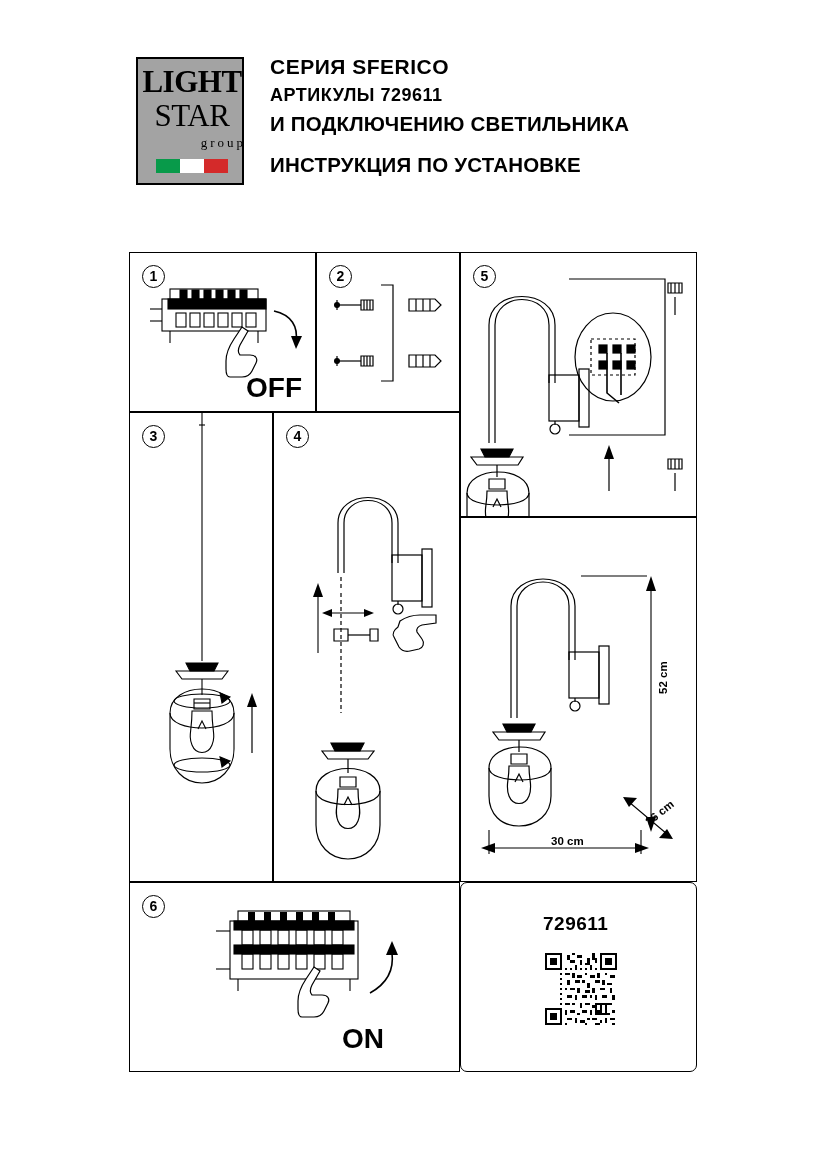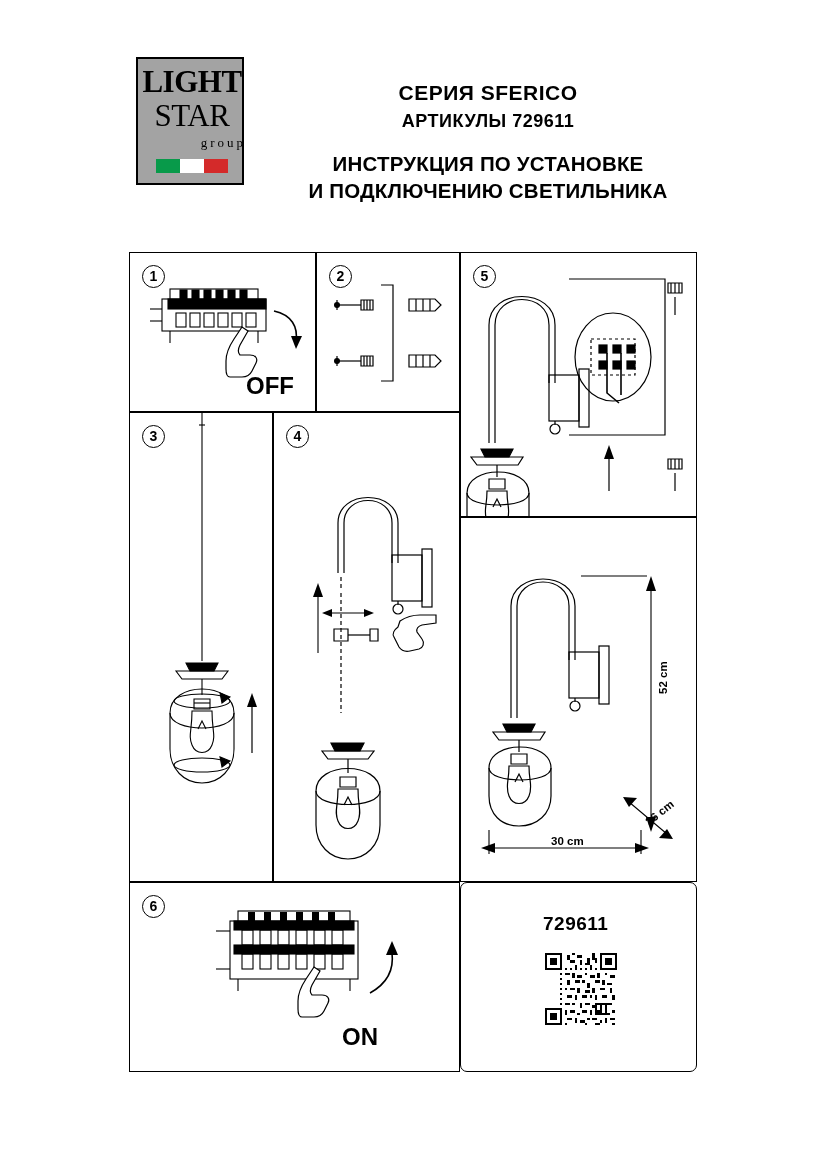--- a/index.html
+++ b/index.html
@@ -88,8 +88,6 @@
     left: 270px;
     top: 52px;
     width: 436px;
-    text-align: center;
-    margin-top: 26px;
   }
   .series-line {
     font-size: 21px;

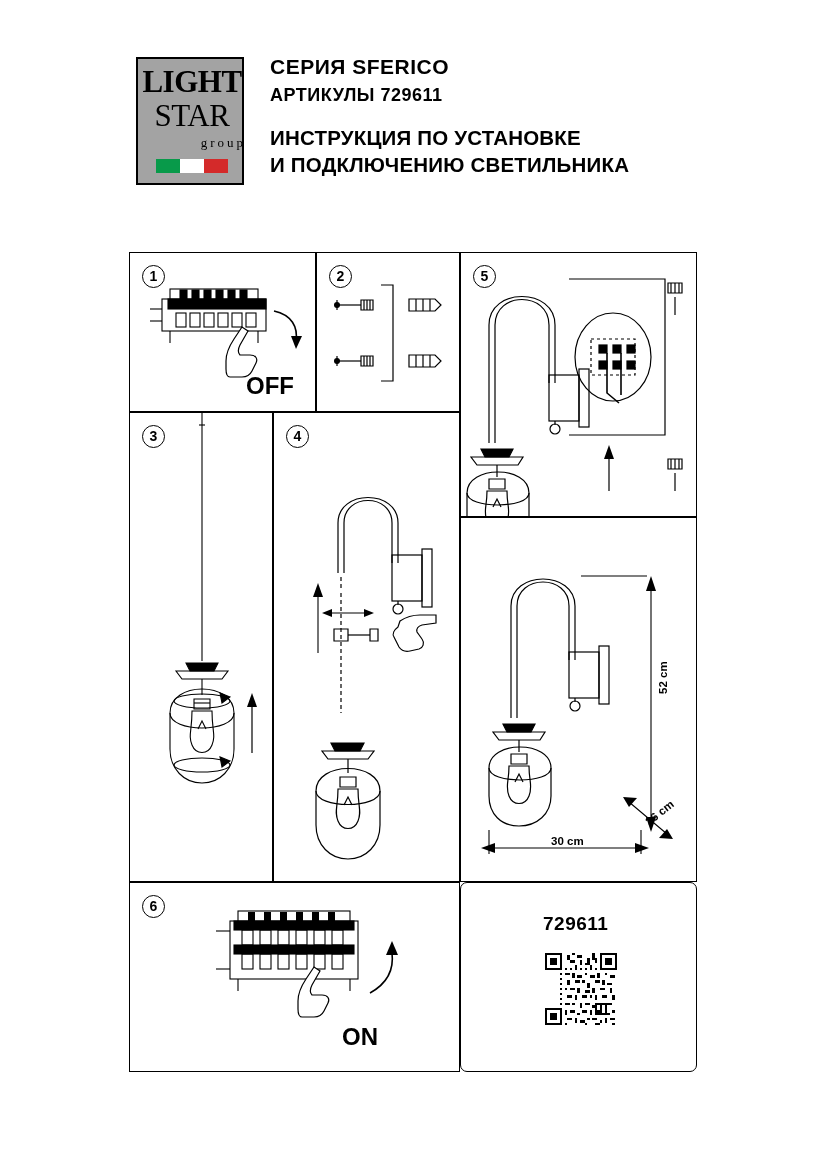--- a/index.html
+++ b/index.html
@@ -180,8 +180,8 @@
     <div class="title-block">
       <div class="series-line">СЕРИЯ SFERICO</div>
       <div class="article-line">АРТИКУЛЫ 729611</div>
+      <div class="instr" style="margin-top:0">И ПОДКЛЮЧЕНИЮ СВЕТИЛЬНИКА</div>
       <div class="instr">ИНСТРУКЦИЯ ПО УСТАНОВКЕ</div>
-      <div class="instr" style="margin-top:0">И ПОДКЛЮЧЕНИЮ СВЕТИЛЬНИКА</div>
     </div>
   </div>
 

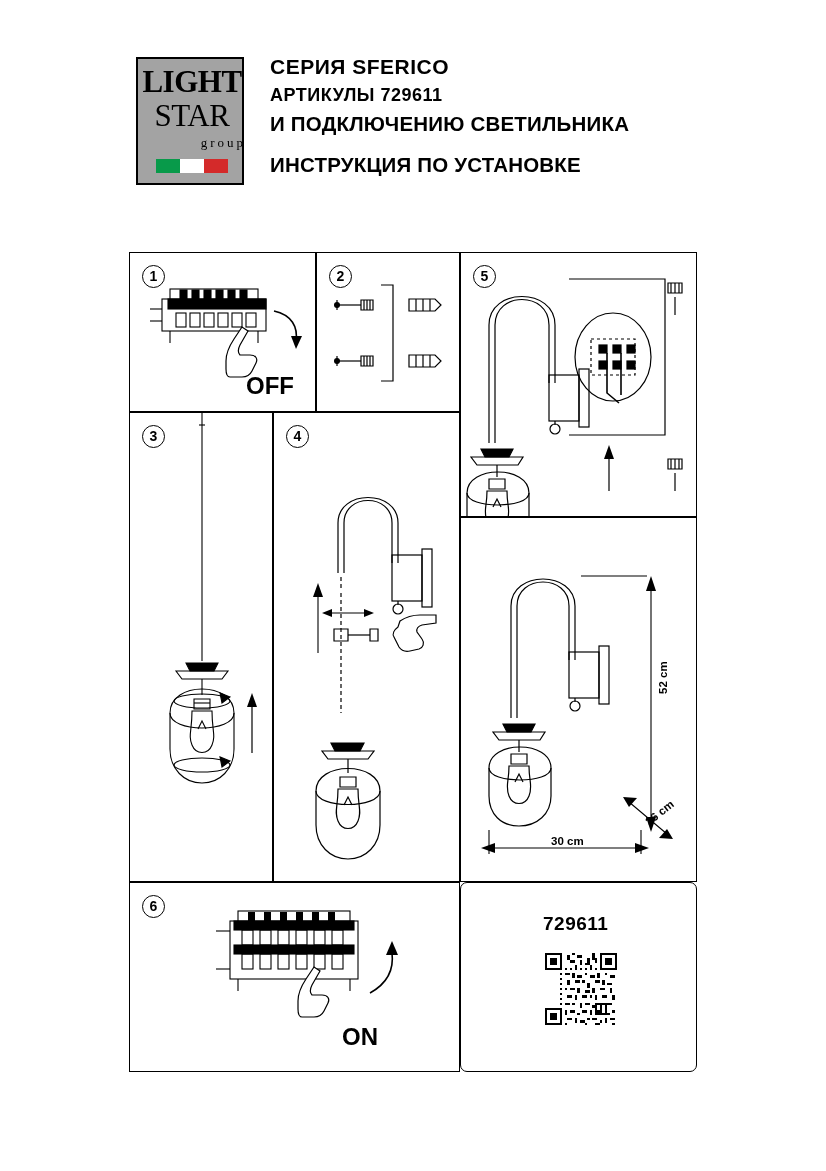--- a/index.html
+++ b/index.html
@@ -138,7 +138,7 @@
   }
   .panel-label {
     position: absolute;
-    font-size: 24px;
+    font-size: 28px;
     font-weight: bold;
   }
   .dim-label {

